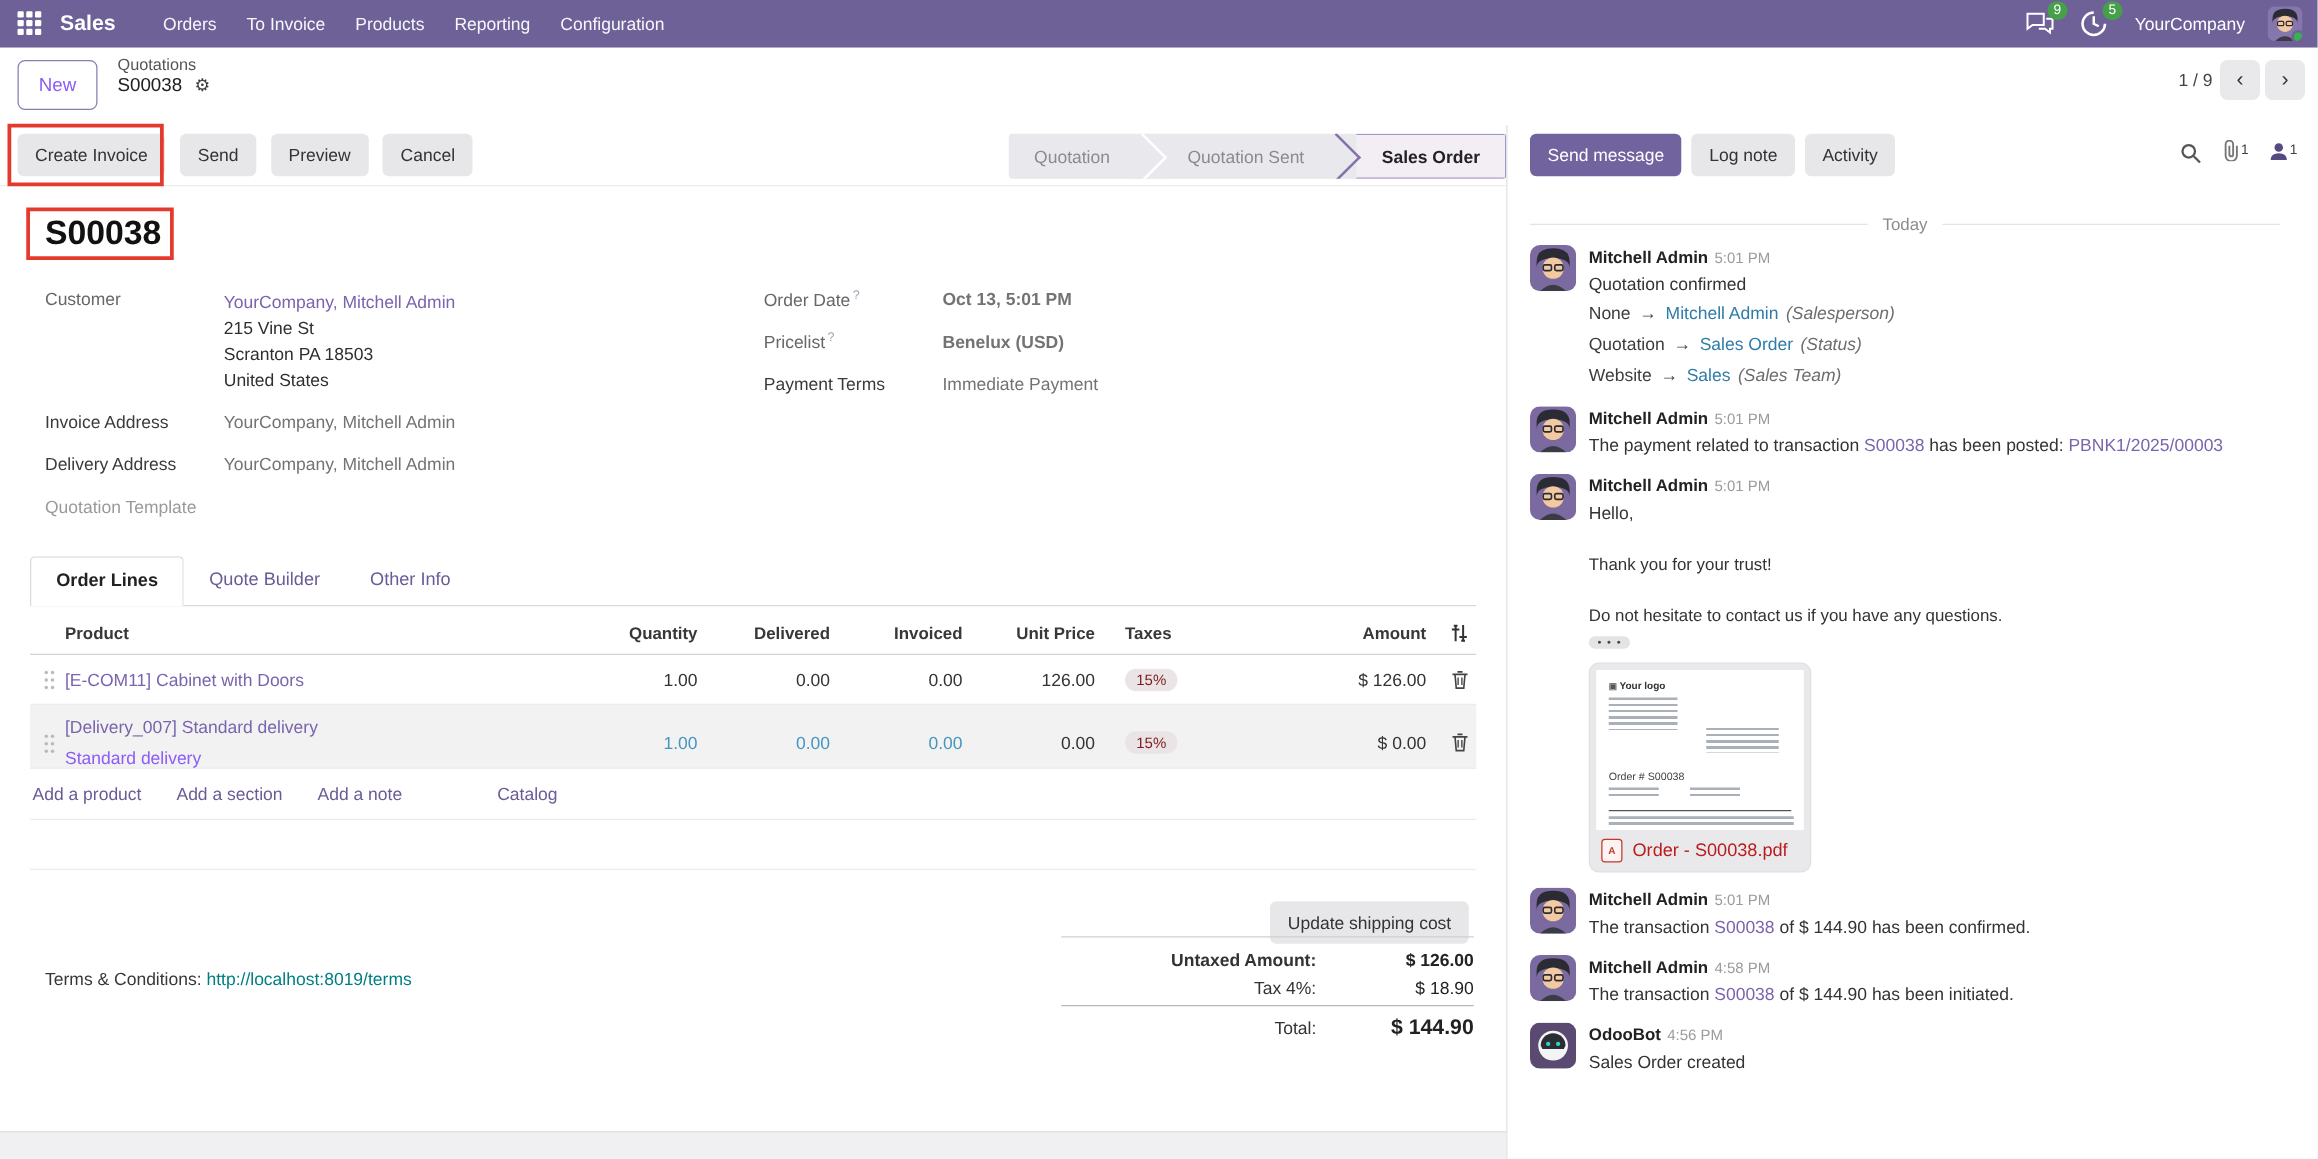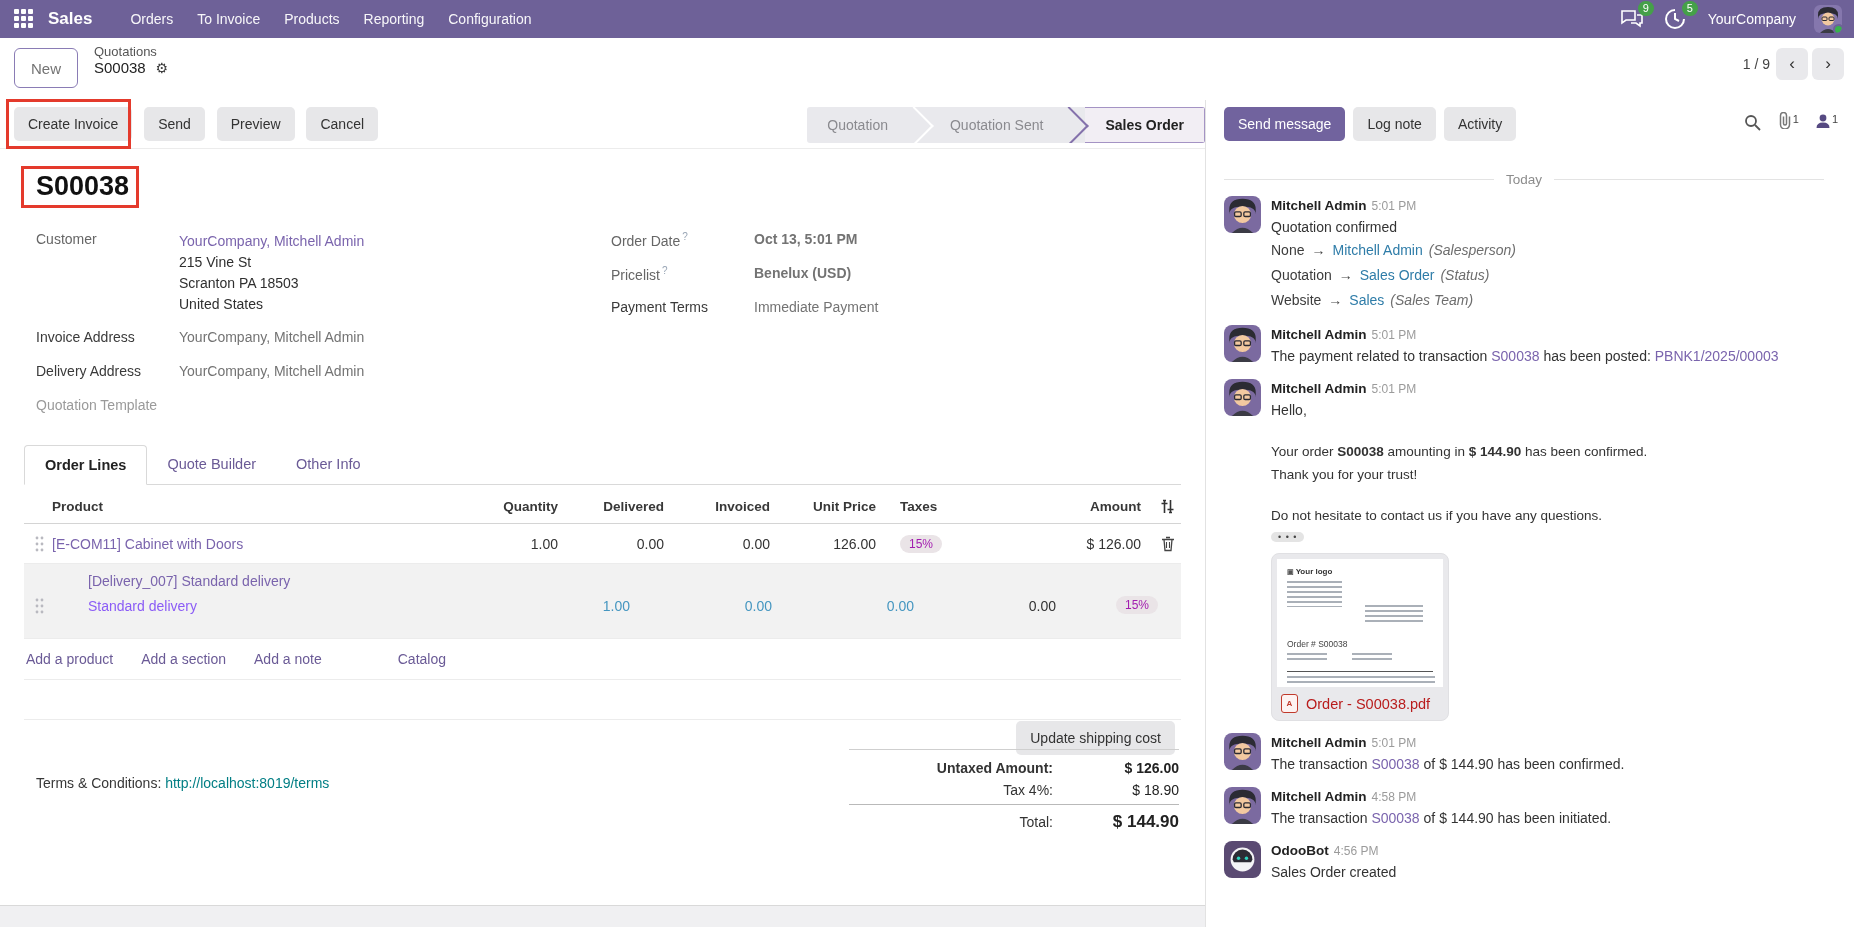--- a/index.html
+++ b/index.html
@@ -26,7 +26,7 @@
   
   .cp { position:absolute; left:0; top:38px; width:1854px; height:62px; background:#fff; }
   .btn-new { position:absolute; left:14px; top:10px; height:40px; padding:0 16px;
-    background:#fff; color:#737373; border:1px solid #8a7cb5; border-radius:6px;
+    background:#fff; color:#8b5cf6; border:1px solid #8a7cb5; border-radius:6px;
     font-size:15px; cursor:pointer; }
   .crumbs { position:absolute; left:94px; top:6px; line-height:16px; }
   .crumb-parent { font-size:13px; color:#555; cursor:pointer; }

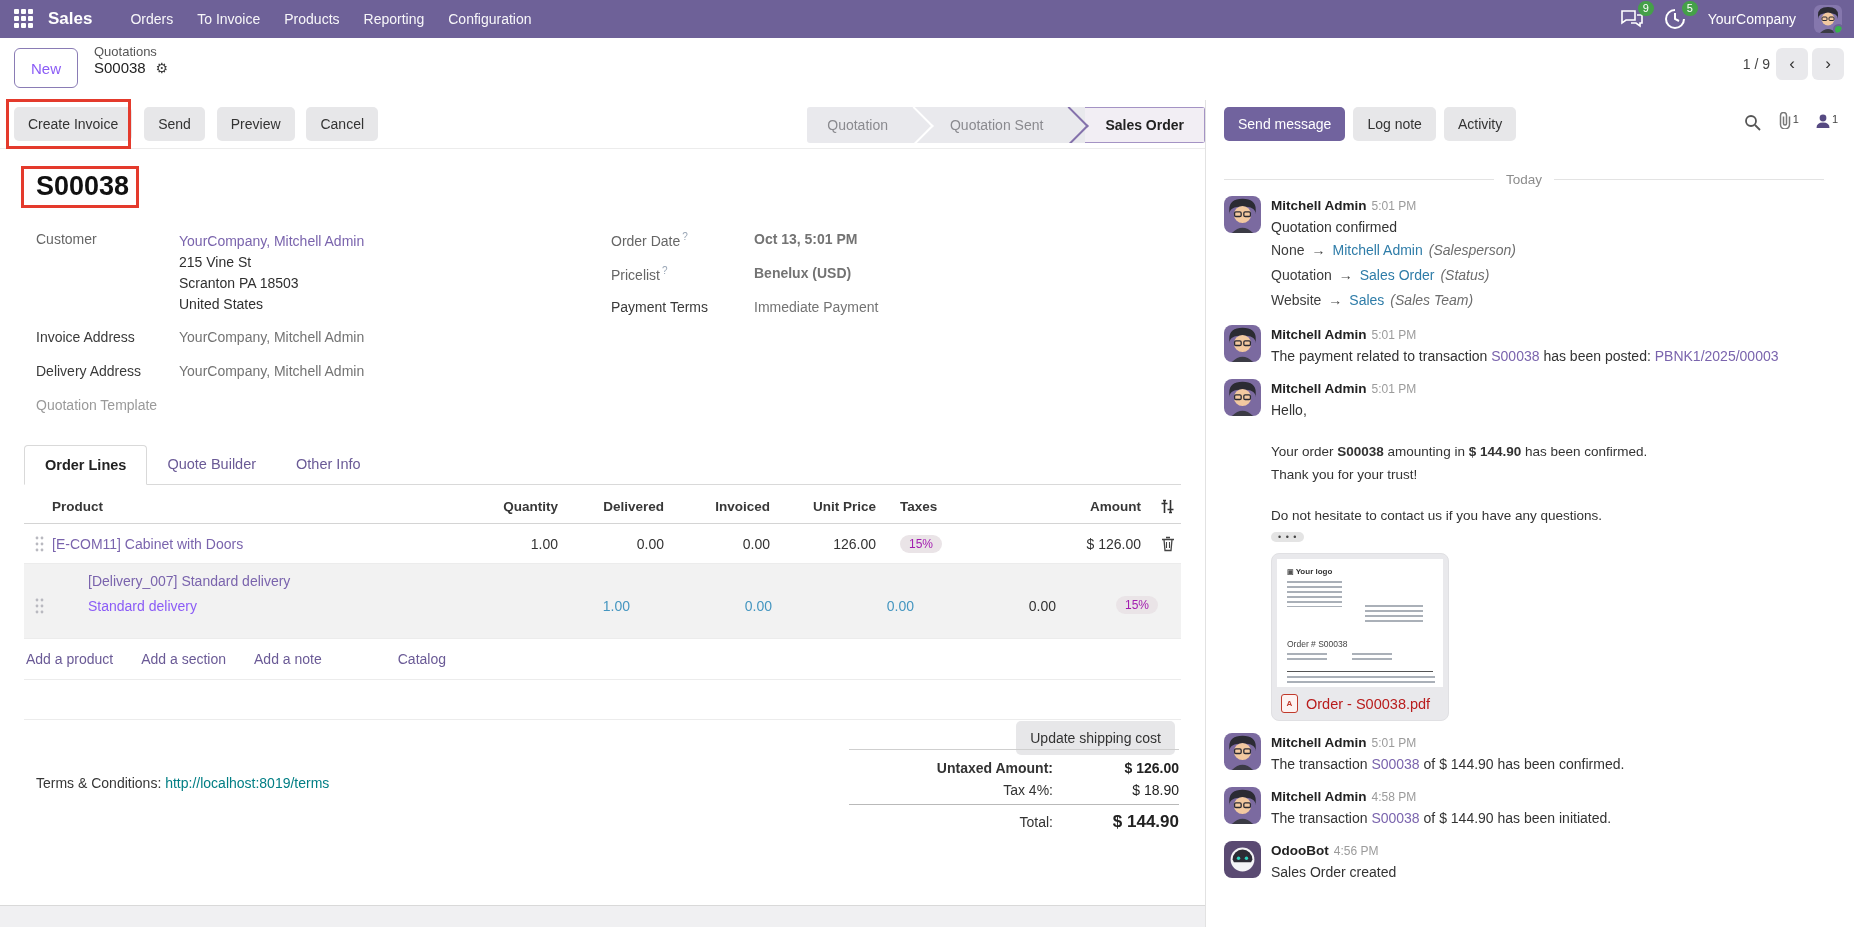--- a/index.html
+++ b/index.html
@@ -493,9 +493,6 @@
         <div class="m-head"><span class="m-author">Mitchell Admin</span><span class="m-time">5:01 PM</span></div>
         <div class="m-text">Hello,</div>
         <div class="gap-line"></div>
-        <div class="m-text" style="font-size:13.5px;">
-          <span>Your order </span><b>S00038</b><span> amounting in </span><b>$ 144.90</b><span> has been confirmed.</span>
-        </div>
         <div class="m-text" style="font-size:13.5px;">Thank you for your trust!</div>
         <div class="gap-line"></div>
         <div class="m-text" style="font-size:13.5px;">Do not hesitate to contact us if you have any questions.</div>

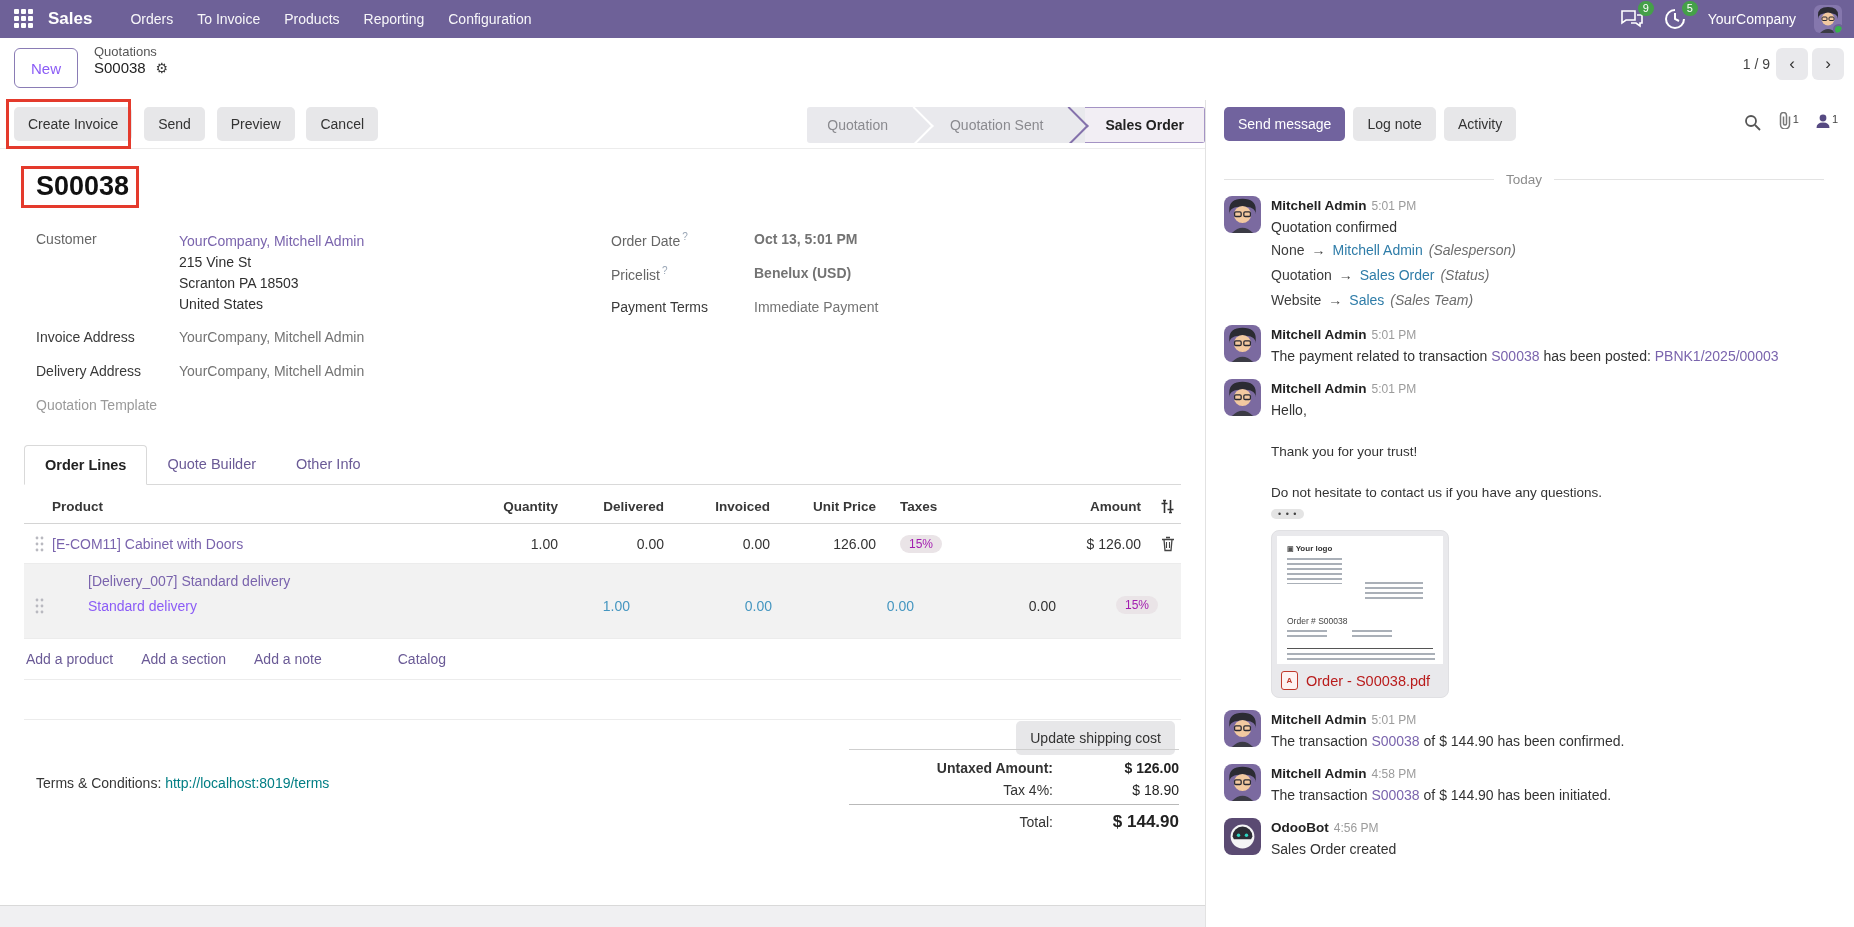--- a/index.html
+++ b/index.html
@@ -92,7 +92,7 @@
   .c-trash { width:34px; flex:none; display:flex; justify-content:flex-end; align-items:center; }
   .r-line { min-height:40px; border-bottom:1px solid #ececec; }
   .r-alt { background:#f2f2f2; align-items:flex-end; padding-top:9px; padding-bottom:24px;gap:36px; }
-  .pill { display:inline-block; background:#eae4e7; color:#a21caf; border-radius:10px;
+  .pill { display:inline-block; background:#eae4e7; color:#7f1d1d; border-radius:10px;
     font-size:12px; padding:2px 9px; }
   .num-blue { color:#4596c0; }
   .sub-note { color:#8b5cf6; margin-top:9px; }

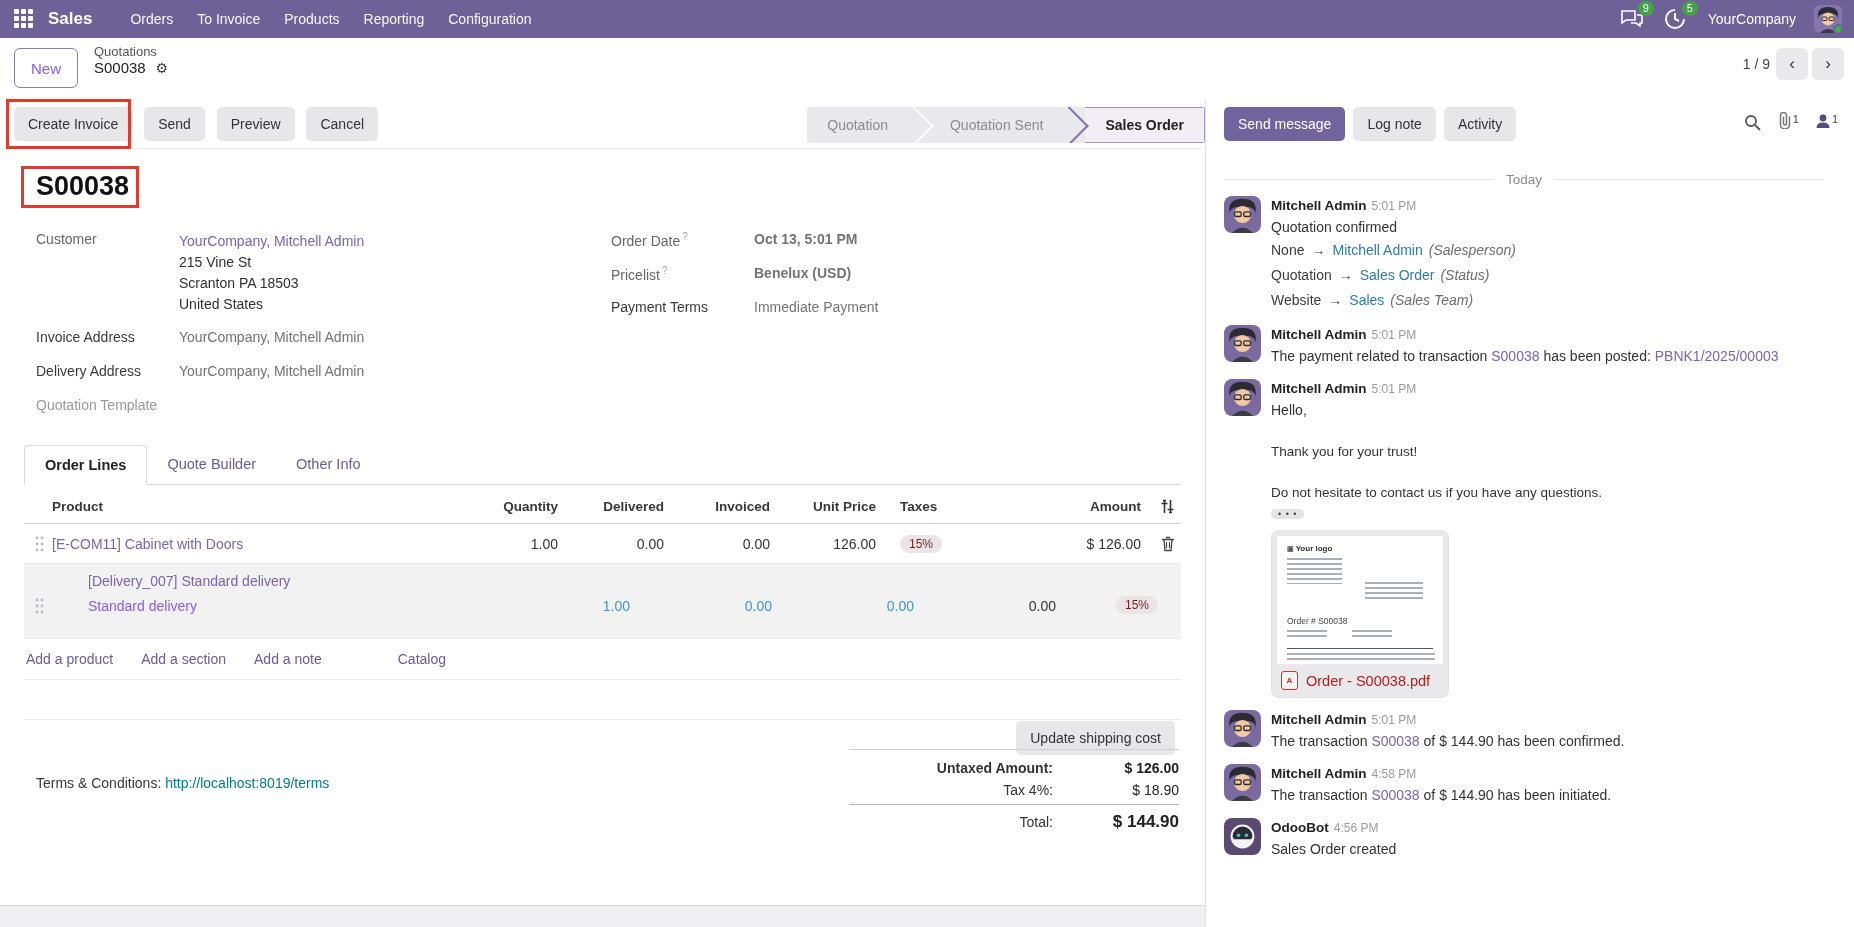--- a/index.html
+++ b/index.html
@@ -91,7 +91,7 @@
   .c-amt { flex:1; text-align:right; }
   .c-trash { width:34px; flex:none; display:flex; justify-content:flex-end; align-items:center; }
   .r-line { min-height:40px; border-bottom:1px solid #ececec; }
-  .r-alt { background:#f2f2f2; align-items:flex-end; padding-top:9px; padding-bottom:24px;gap:36px; }
+  .r-alt { background:#f2f2f2; align-items:center; padding-top:9px; padding-bottom:0; }
   .pill { display:inline-block; background:#eae4e7; color:#7f1d1d; border-radius:10px;
     font-size:12px; padding:2px 9px; }
   .num-blue { color:#4596c0; }

